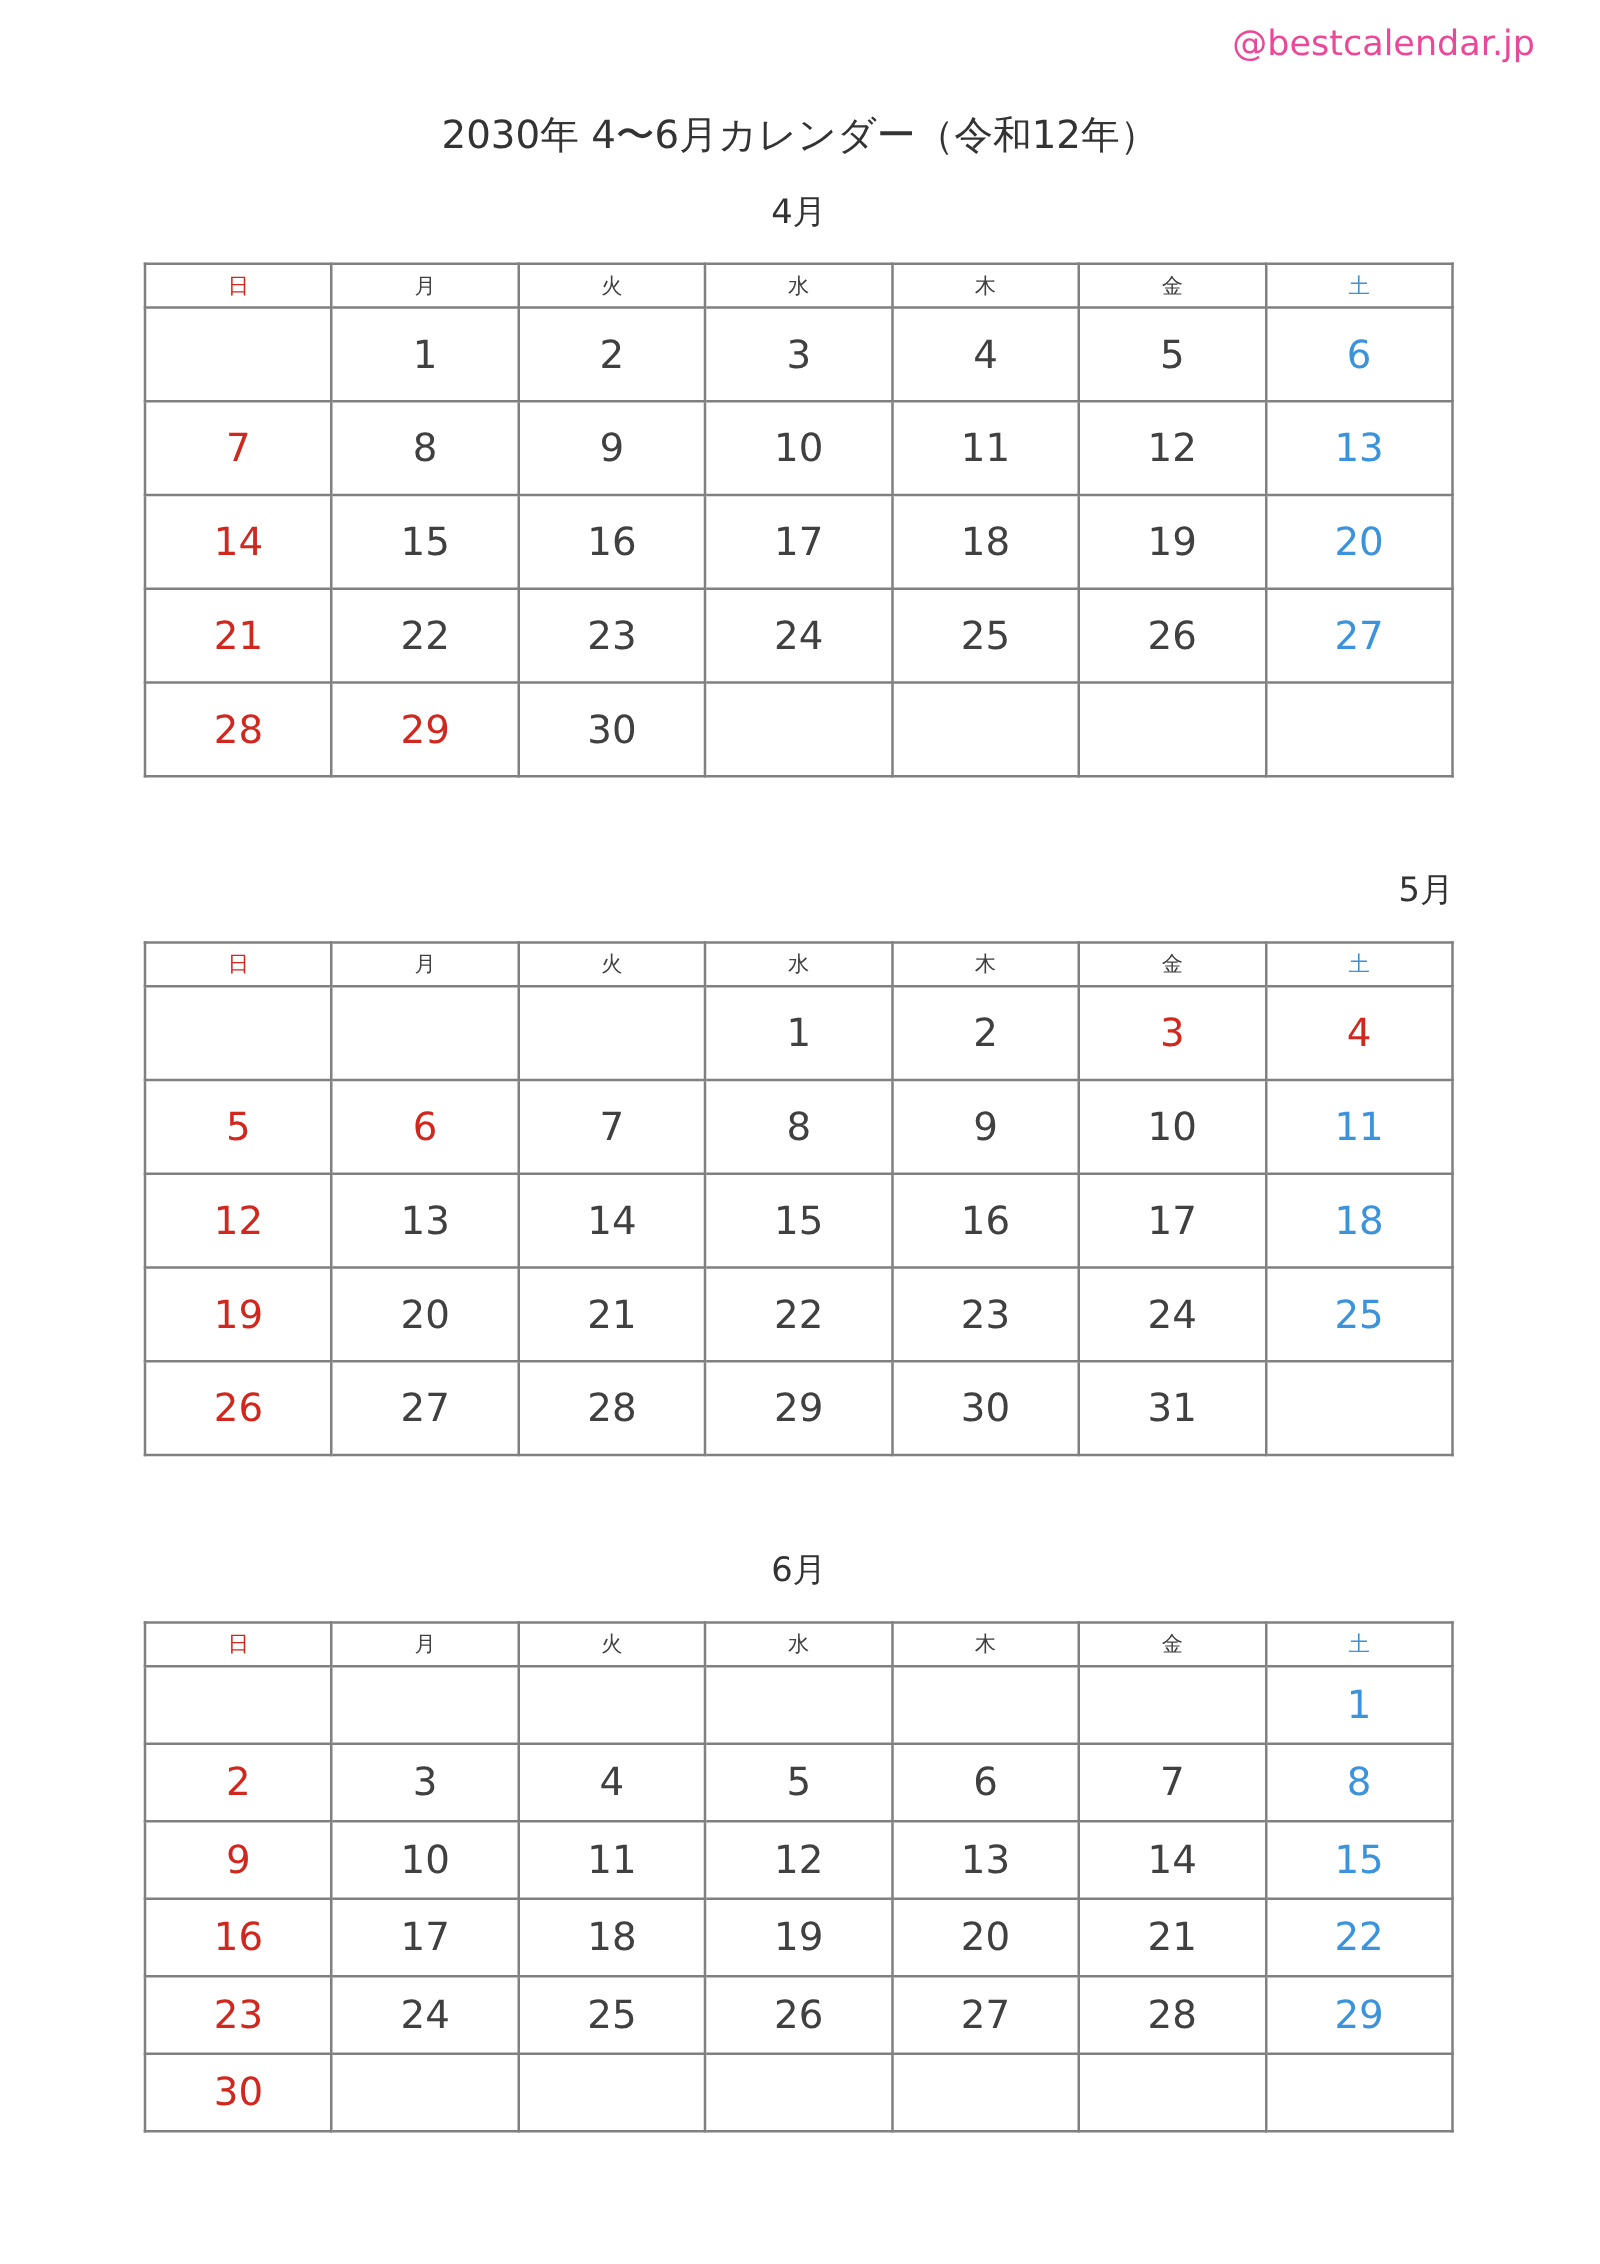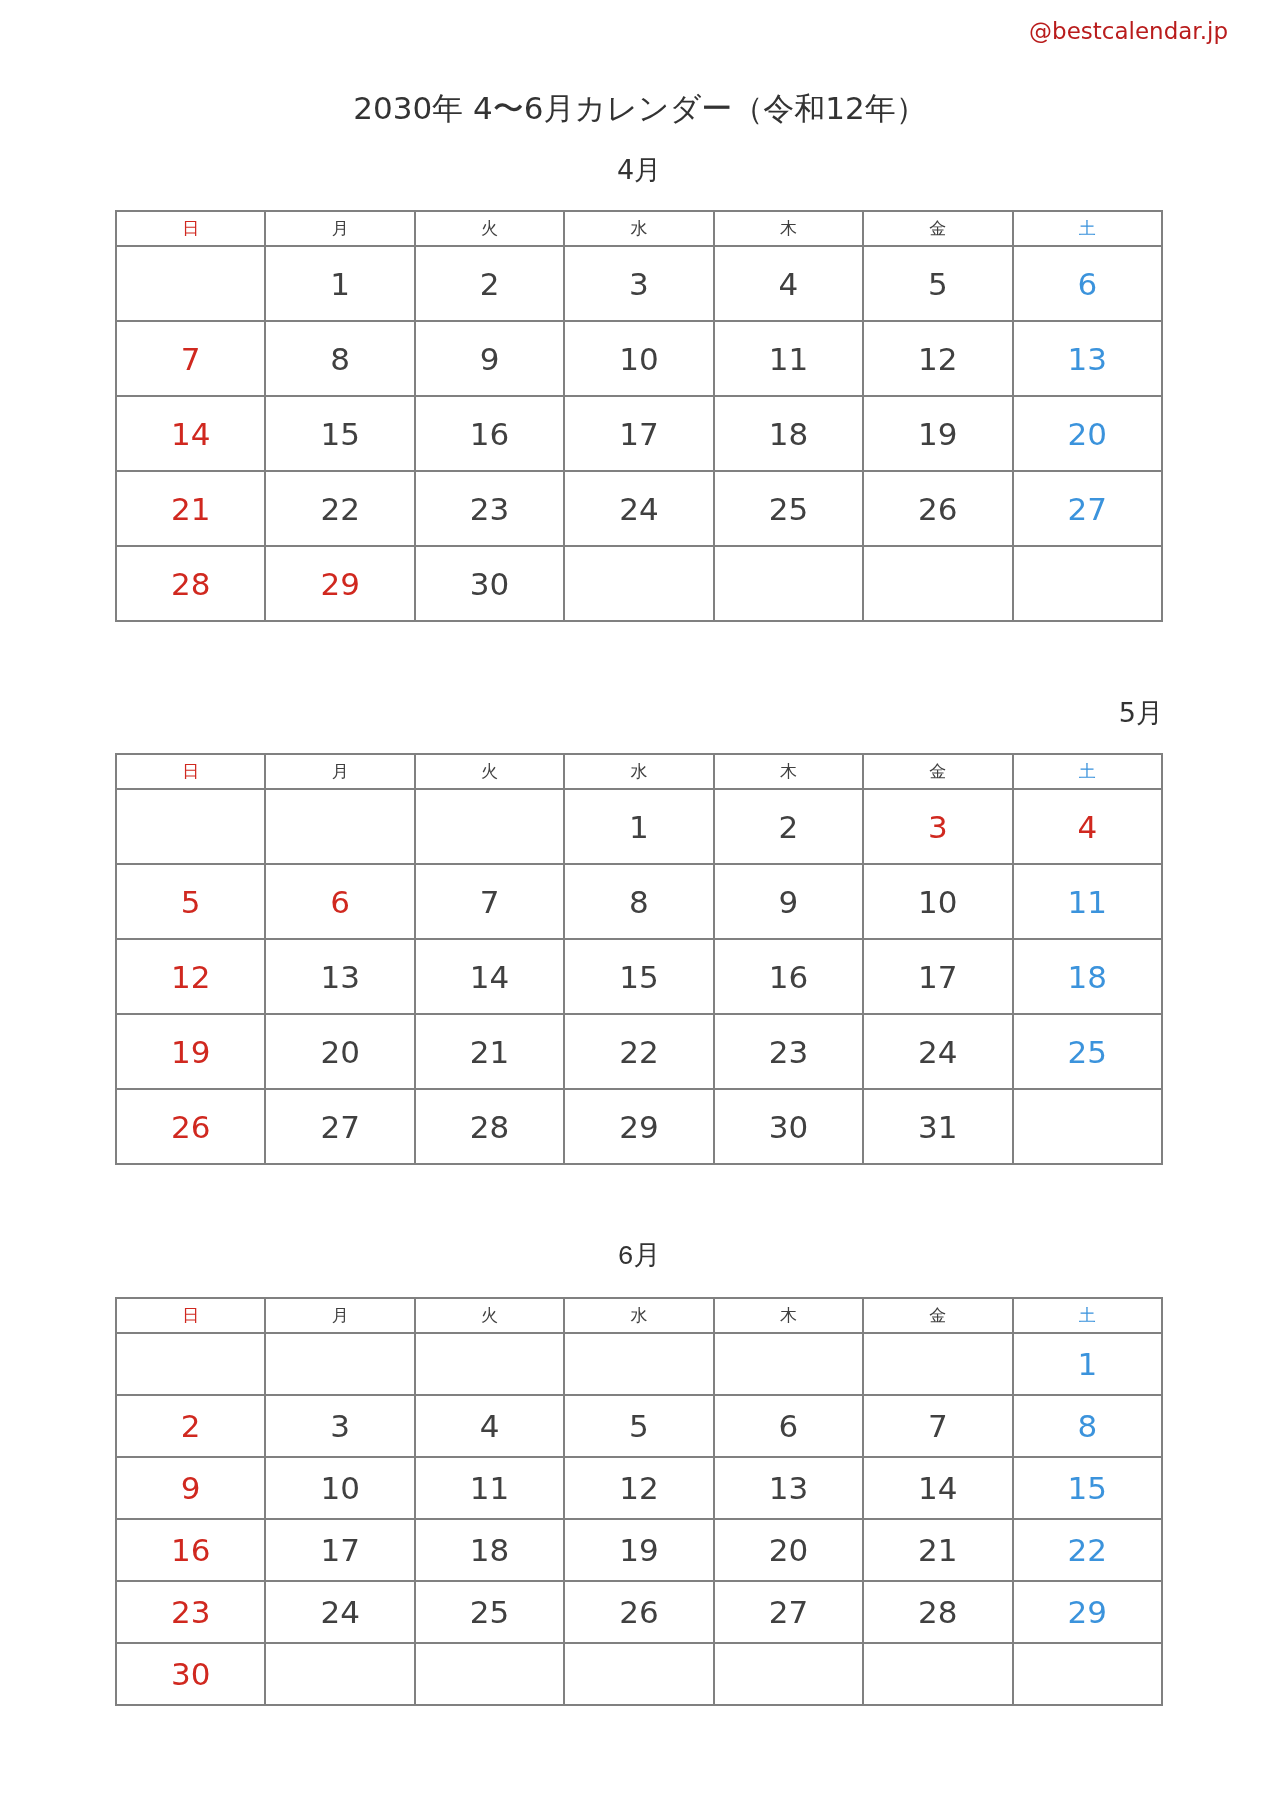--- a/index.html
+++ b/index.html
@@ -10,7 +10,7 @@
   }
   .watermark {
     position: absolute; right: 52px; top: 18px;
-    font-size: 23px; color: #b91c1c; letter-spacing: 0;
+    font-size: 28px; color: #ec4899; letter-spacing: 0;
   }
   .page-title {
     position: absolute; left: 0; width: 1280px; top: 88px;

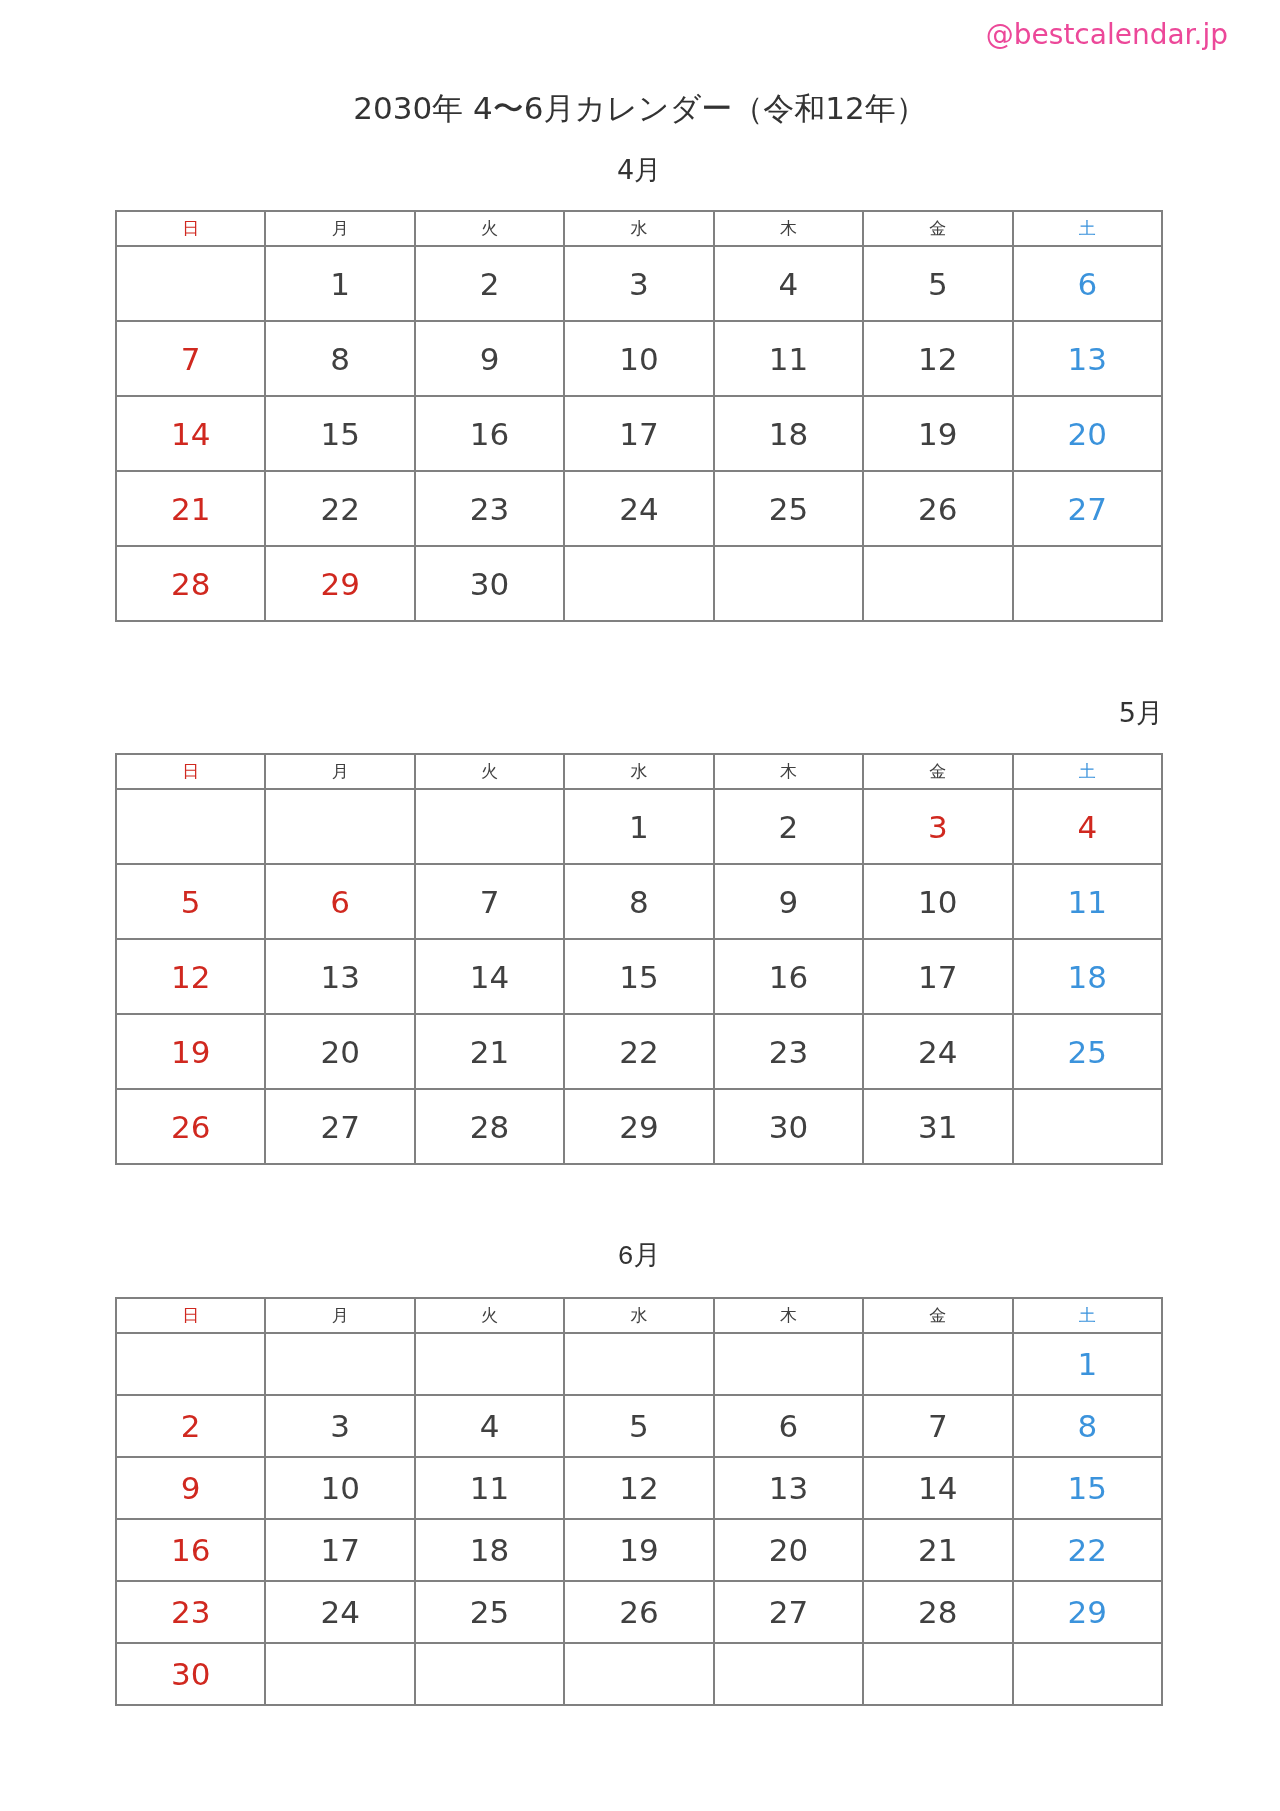--- a/index.html
+++ b/index.html
@@ -172,7 +172,7 @@
 </div>
 
 <div class="month" style="top:1237px;">
-  <div class="month-label" style="top:2px;font-family:Liberation Mono, monospace;">6月</div>
+  <div class="month-label" style="top:2px;">6月</div>
   <table class="cal" style="top:60px;">
       <thead>
         <tr>

